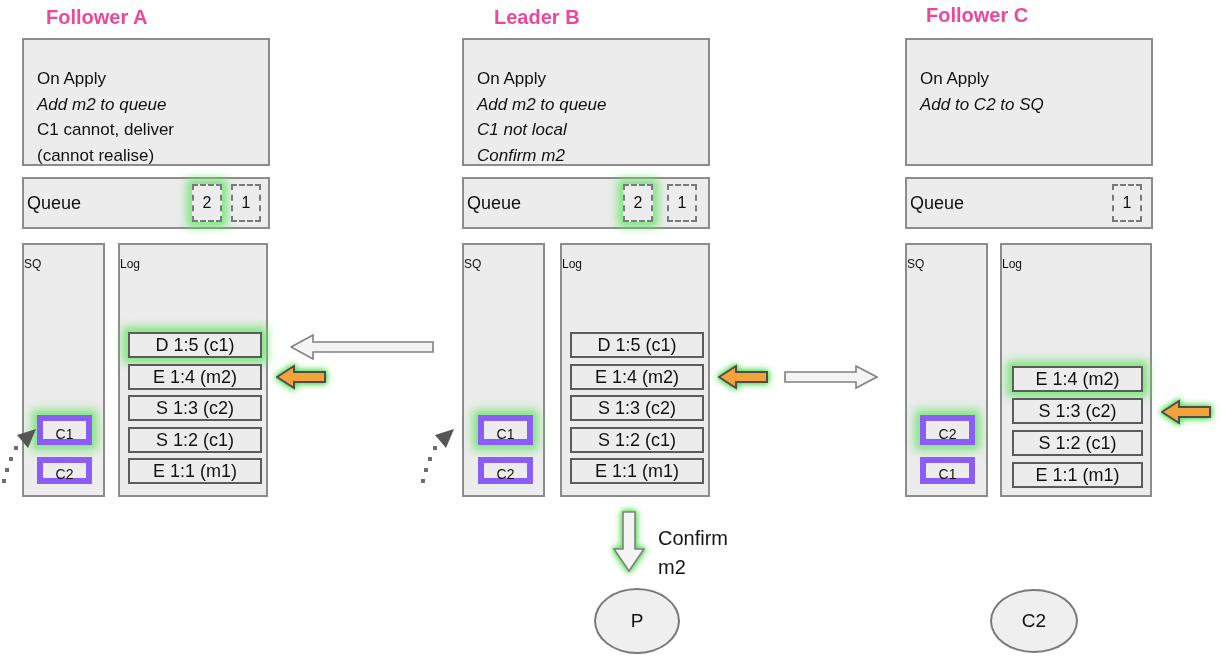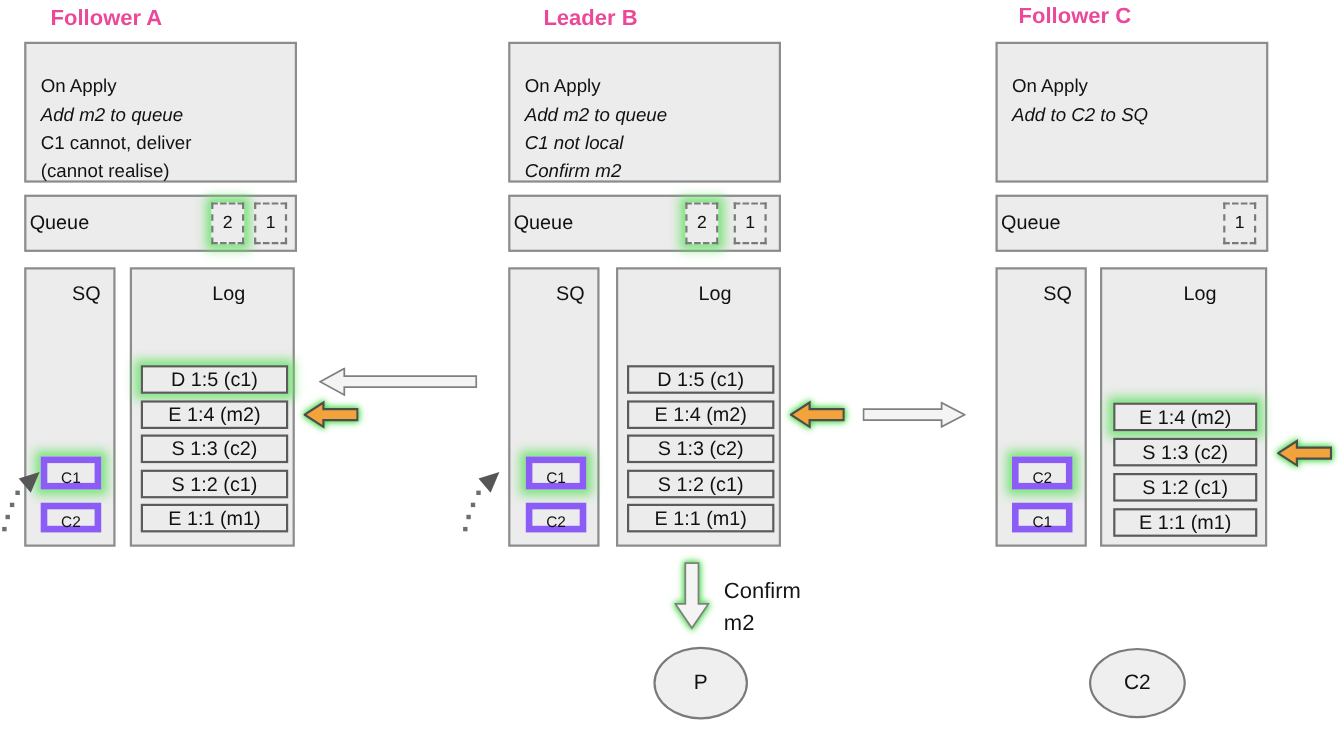--- a/index.html
+++ b/index.html
@@ -14,7 +14,7 @@
   .queue-label{position:absolute;left:3px;top:50%;transform:translateY(-50%);font-size:18px;}
   .slot{position:absolute;width:30px;height:38px;border:2px dashed #7a7a7a;box-sizing:border-box;
         text-align:center;font-size:16px;line-height:34px;background:#ececec;}
-  .colhdr{position:absolute;left:0;right:0;top:12px;text-align:center;font-size:18px;margin-left:30px;}
+  .colhdr{position:absolute;left:0;right:0;top:12px;font-size:12px;}
   .sq-item{position:absolute;width:55px;border:6px solid #8b5cf6;box-sizing:border-box;background:#ececec;
            text-align:center;font-size:14px;}
   .entry{position:absolute;width:134px;height:26px;border:2px solid #5b5b5b;box-sizing:border-box;

